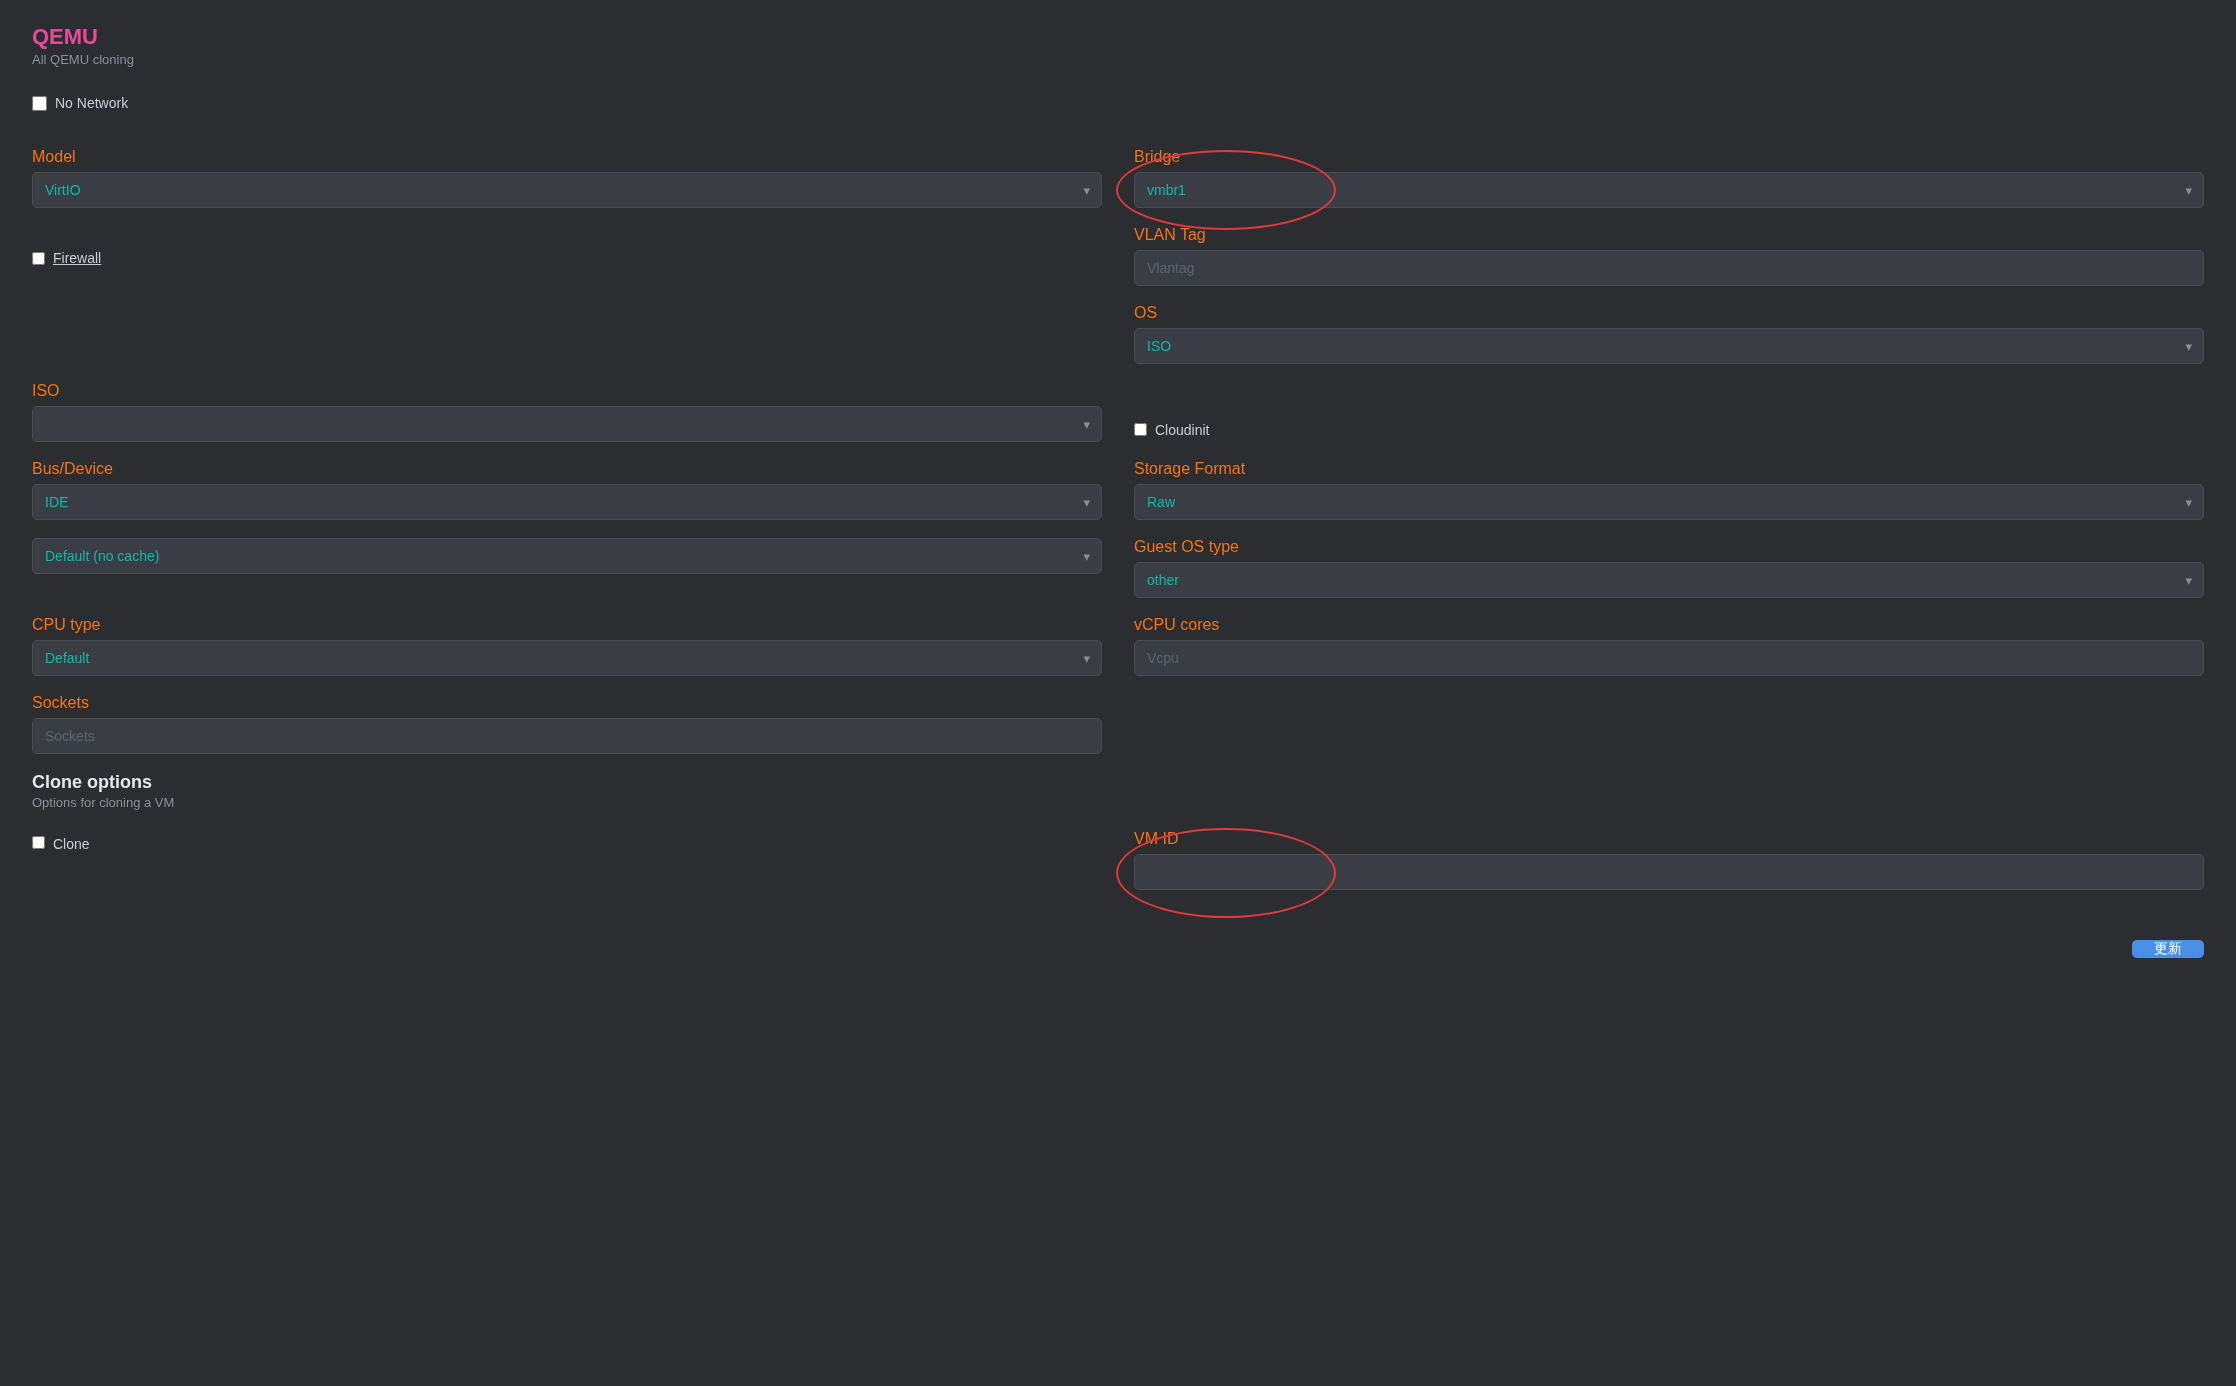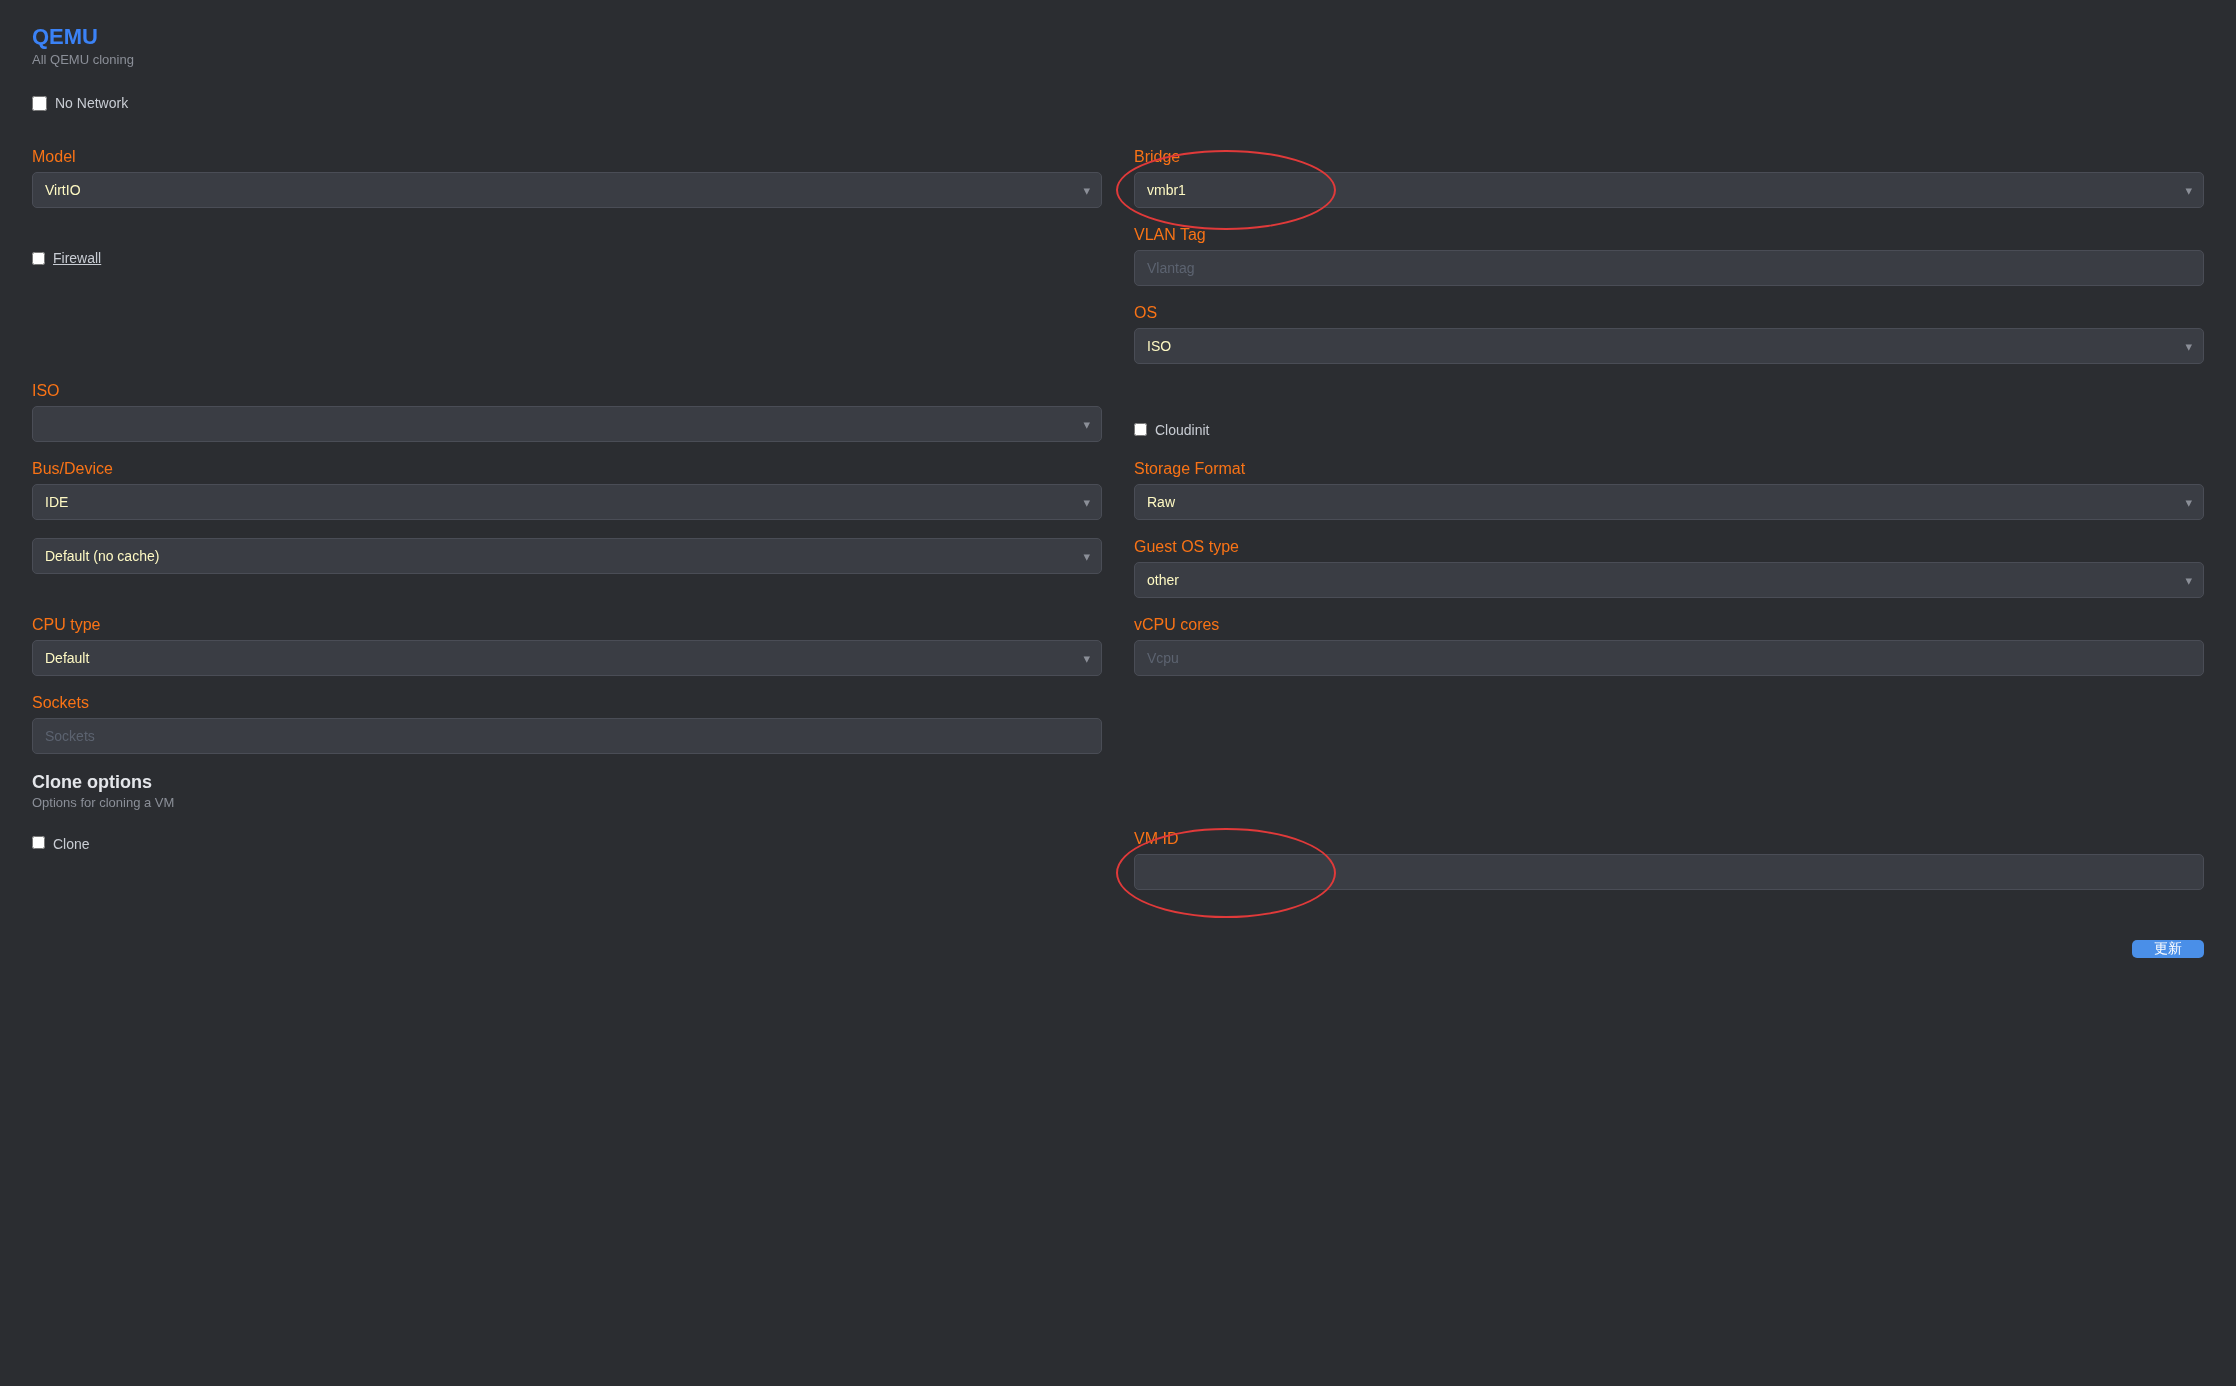--- a/index.html
+++ b/index.html
@@ -14,7 +14,7 @@
     .page-title {
       font-size: 22px;
       font-weight: 600;
-      color: #3b82f6;
+      color: #ec4899;
       margin-bottom: 2px;
     }
     .page-subtitle {

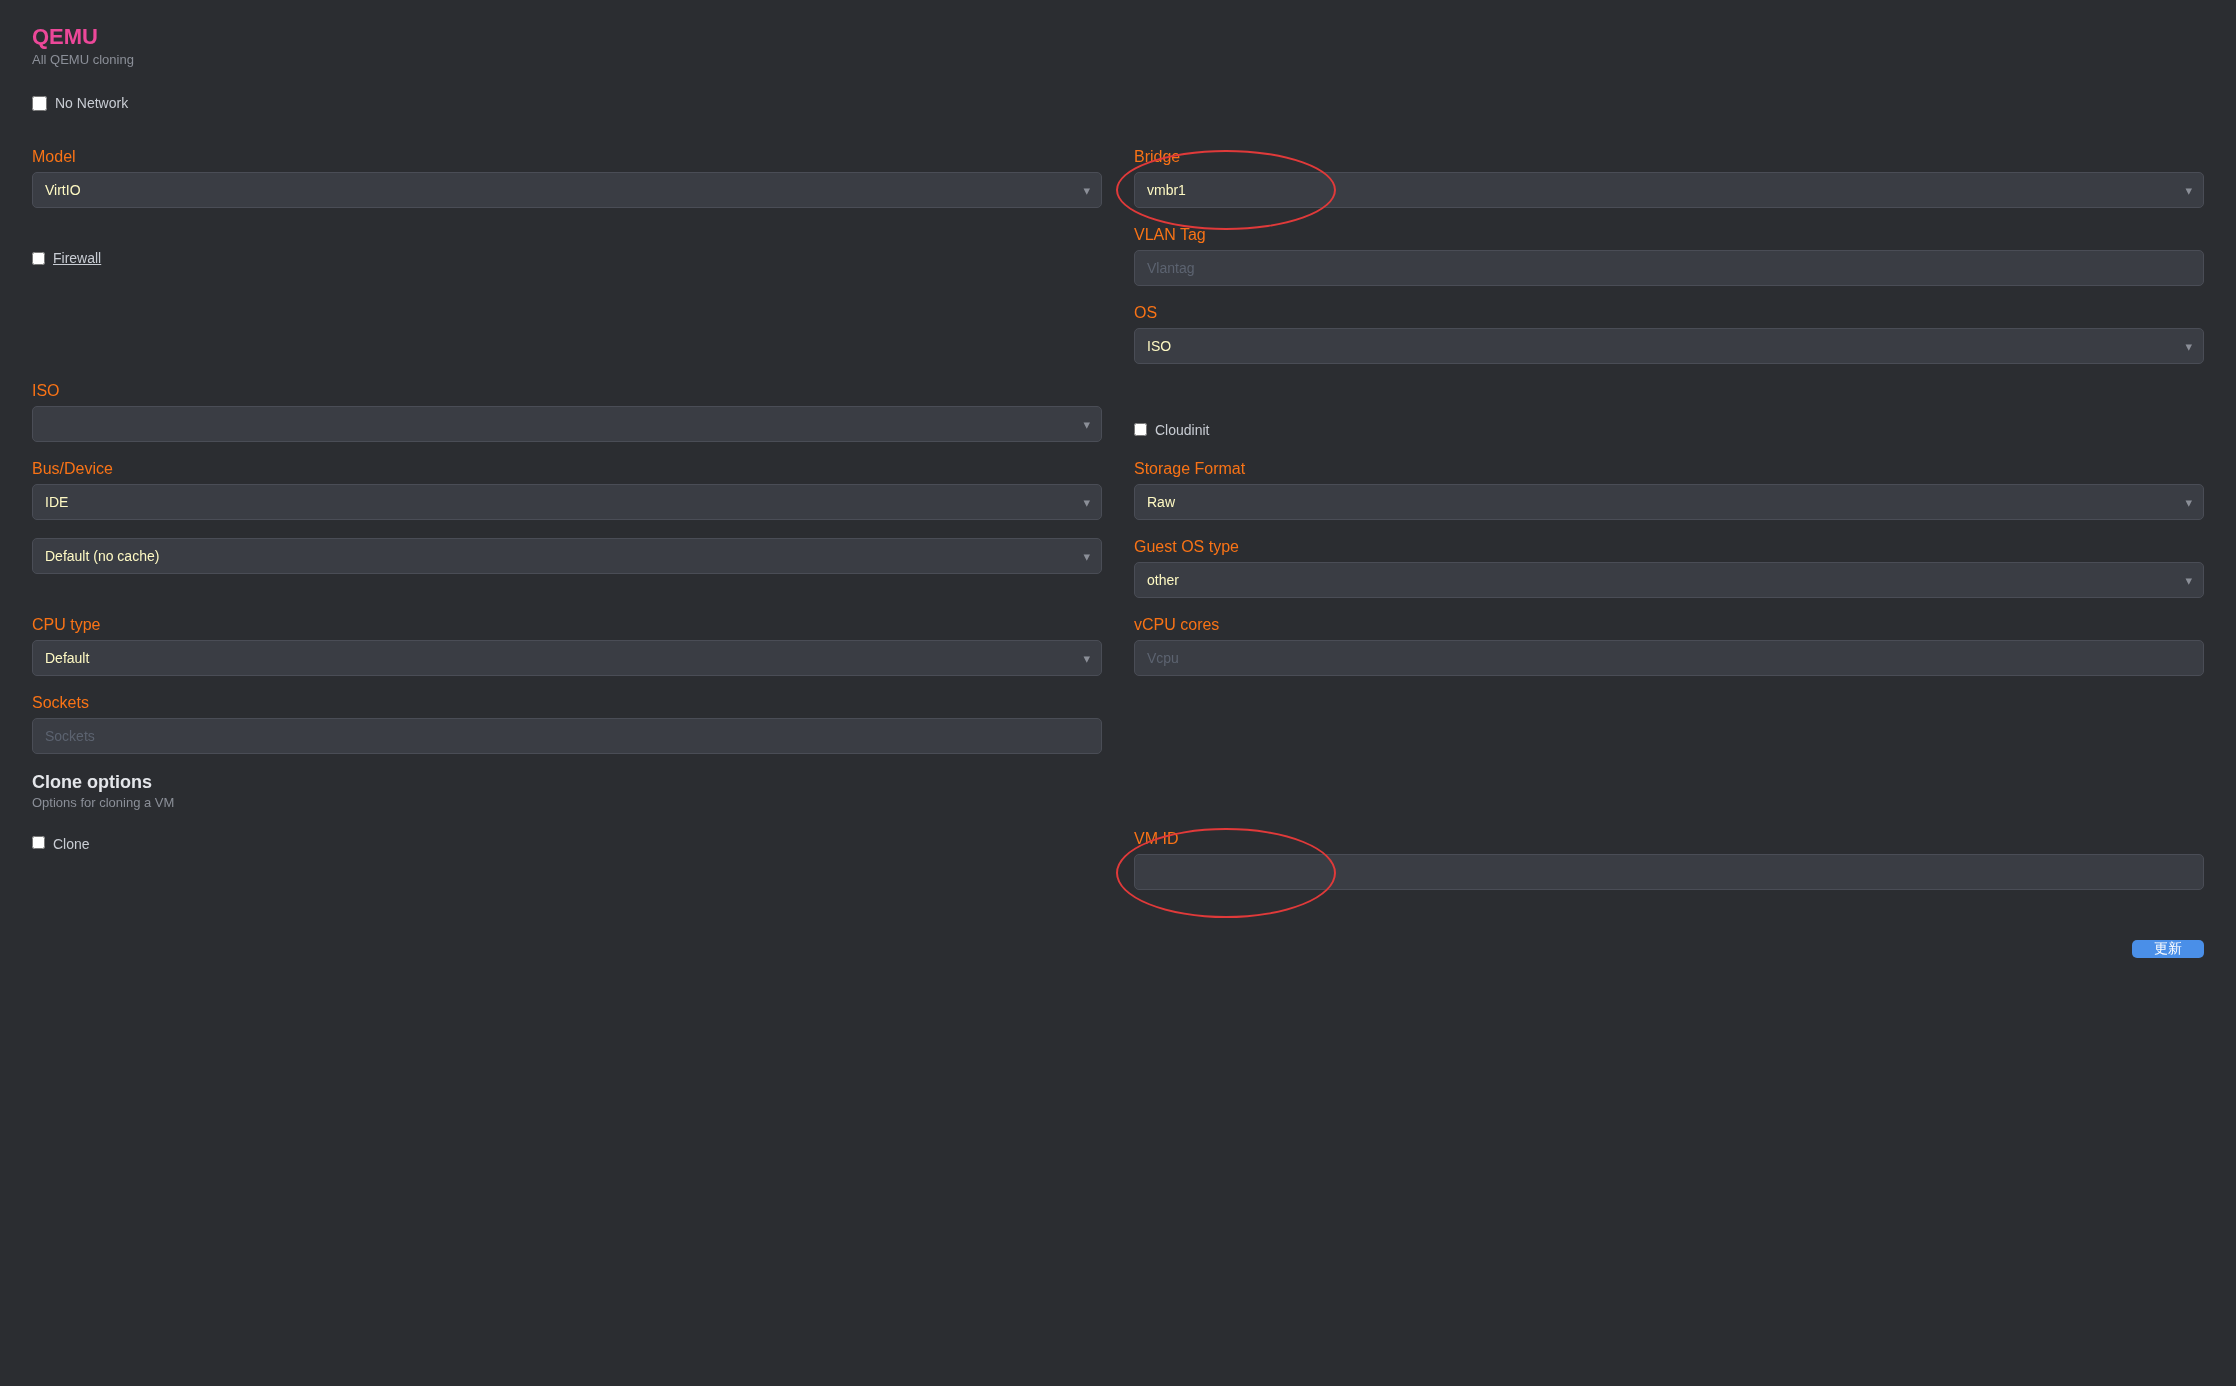--- a/index.html
+++ b/index.html
@@ -53,7 +53,7 @@
       background: #3a3d44;
       border: 1px solid #4a4d56;
       border-radius: 5px;
-      color: #fef9c3;
+      color: #14b8a6;
       font-size: 14px;
       padding: 9px 12px;
       outline: none;

